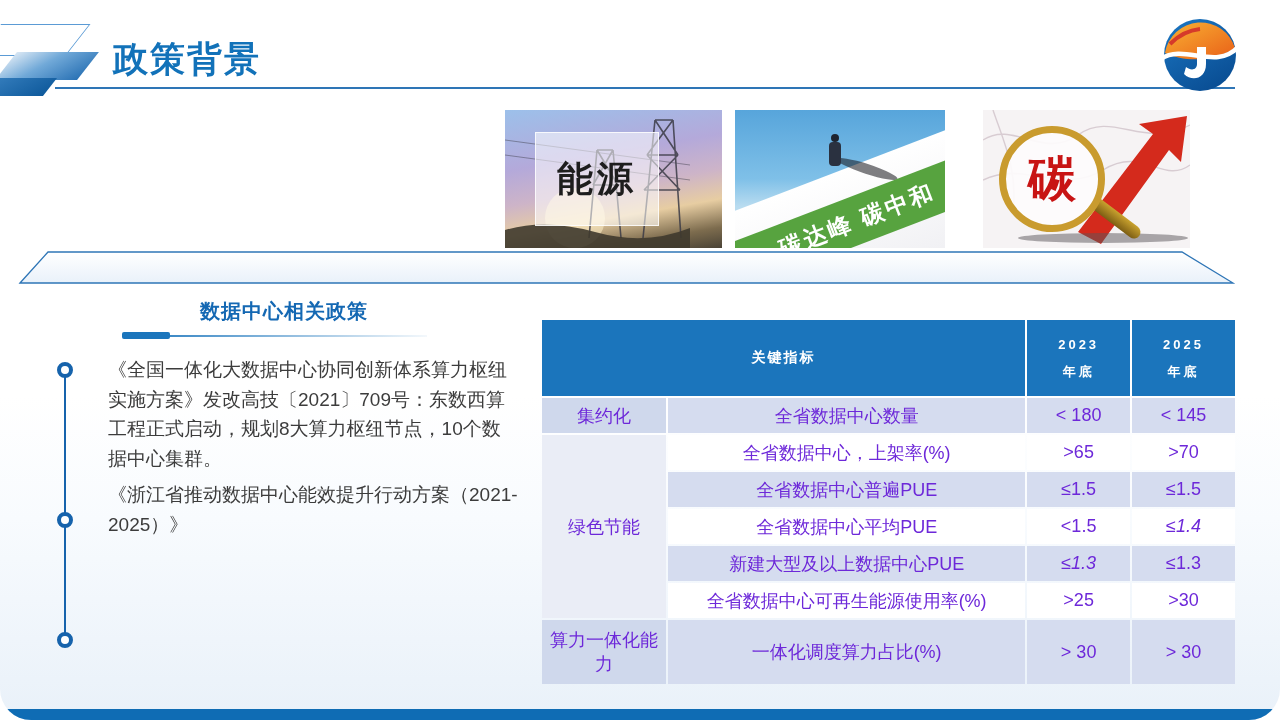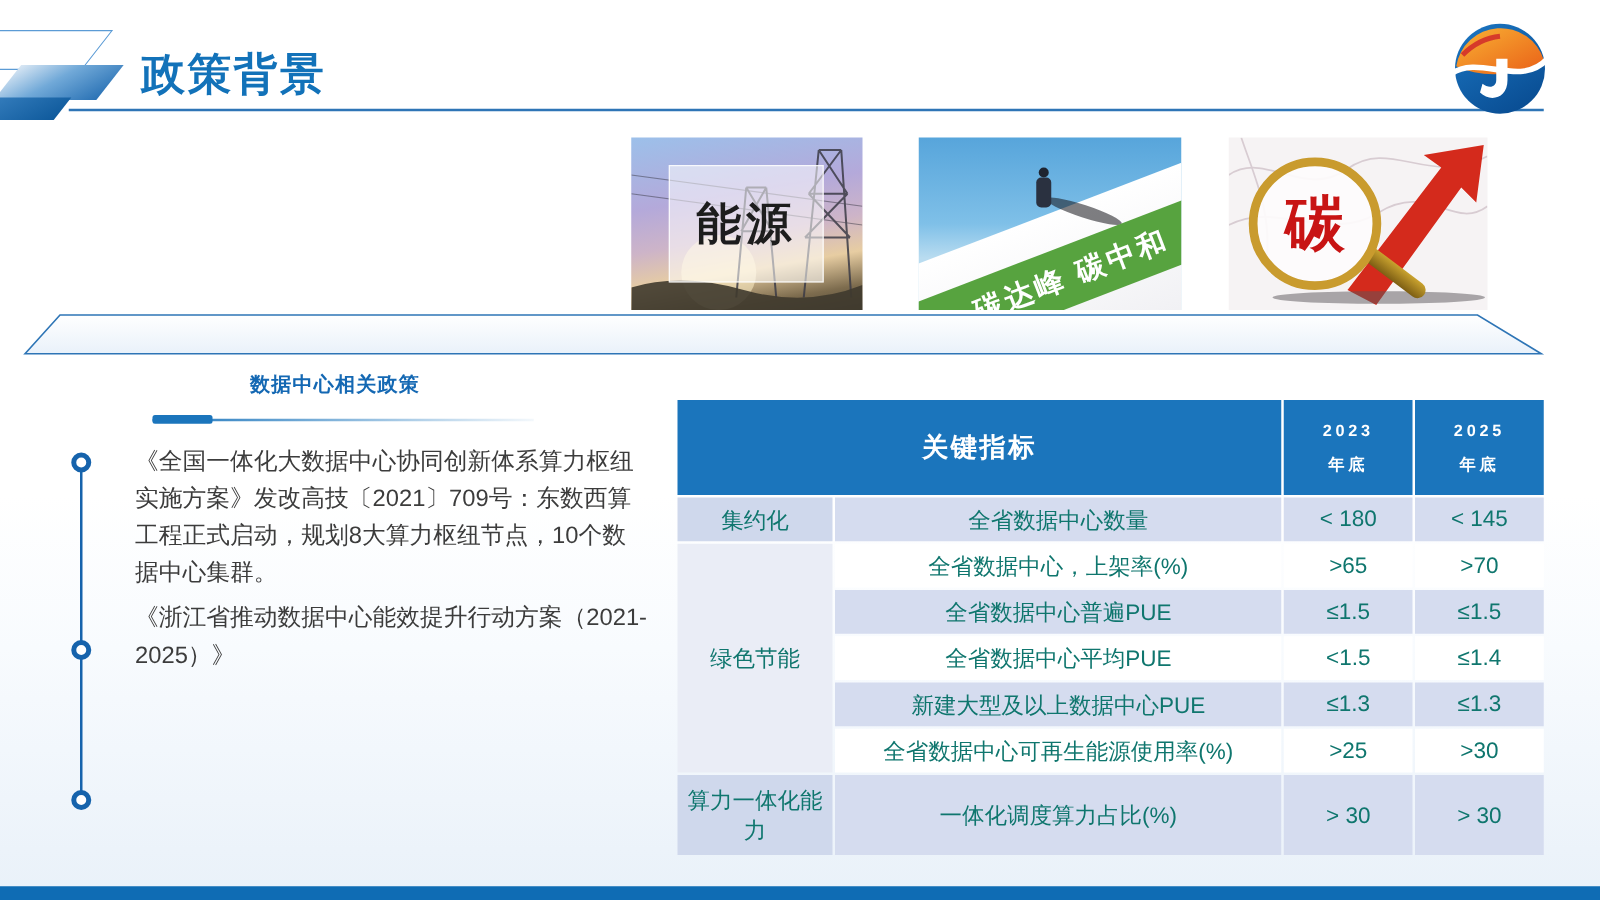--- a/index.html
+++ b/index.html
@@ -5,7 +5,7 @@
   html,body{margin:0;padding:0;}
   body{width:1280px;height:720px;font-family:"Liberation Sans","DejaVu Sans",sans-serif;}
   .slide{position:relative;width:1280px;height:720px;overflow:hidden;
-    background:linear-gradient(180deg,#ffffff 0%,#ffffff 55%,#f8fbfe 72%,#e9f1f9 100%);}
+    background:linear-gradient(180deg,#ffffff 0%,#ffffff 55%,#f8fbfe 72%,#e9f1f9 100%);border-radius:31px;}
 
   
   .deco{position:absolute;}

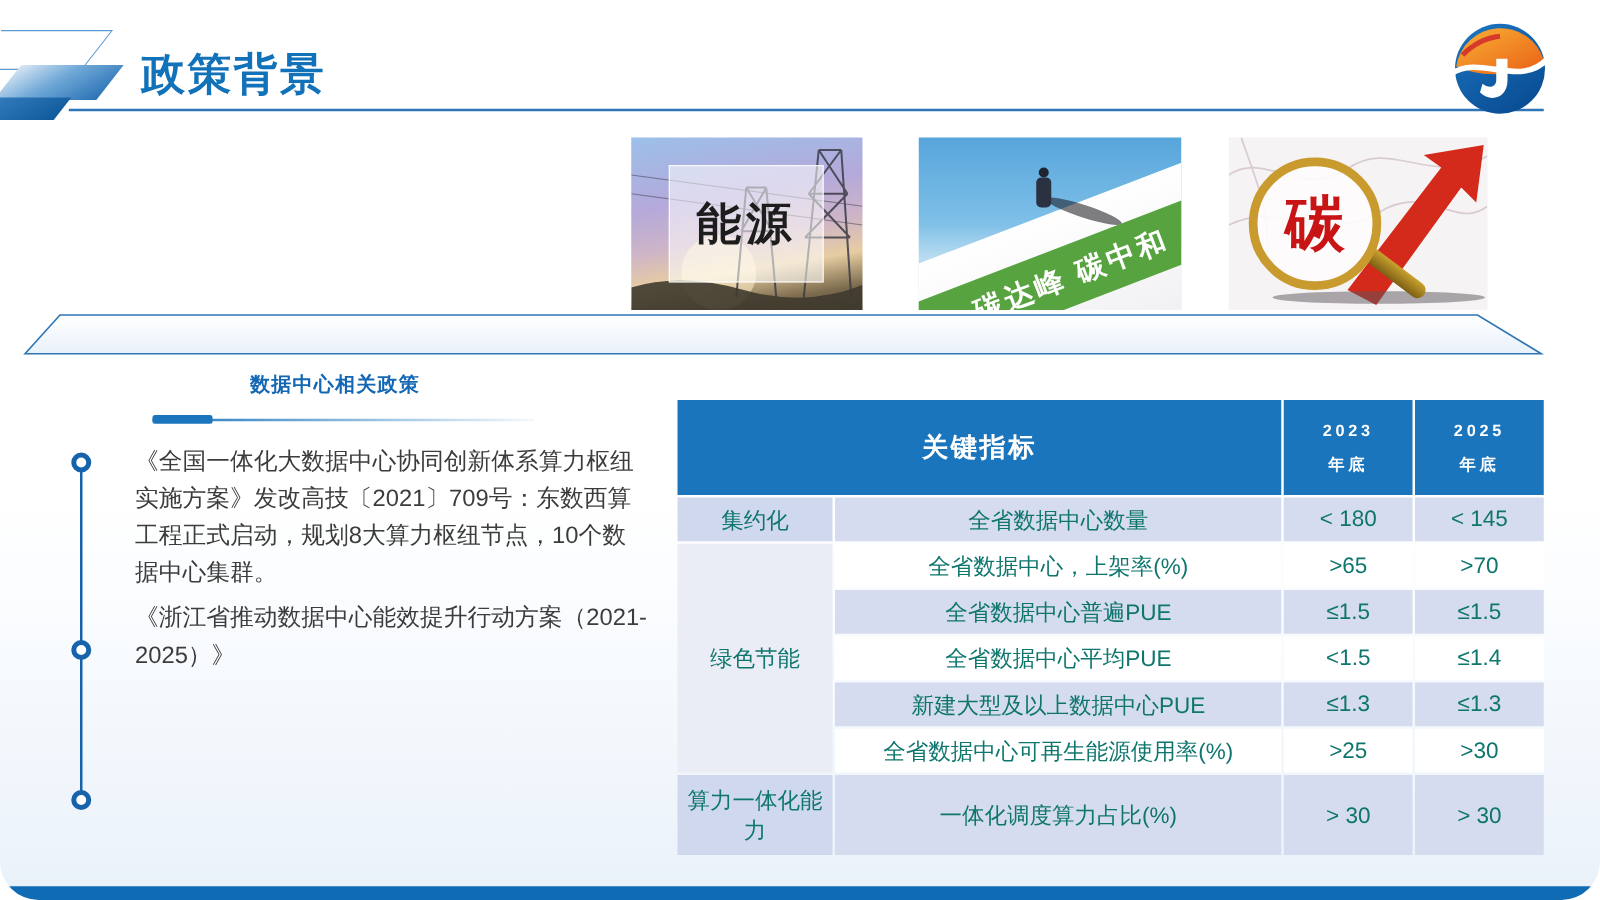--- a/index.html
+++ b/index.html
@@ -26,7 +26,7 @@
 
   
   .photo{position:absolute;top:110px;height:138px;overflow:hidden;}
-  .photo-energy{left:505px;width:185px;
+  .photo-energy{left:505px;width:217px;
     background:linear-gradient(170deg,#9cc0ea 0%,#b4a9da 35%,#cdb4c8 55%,#e7cda2 72%,#7d6c4e 88%,#4a4336 100%);}
   .energy-label{position:absolute;left:30px;top:22px;width:122px;height:92px;
     background:rgba(255,255,255,0.55);border:1px solid rgba(255,255,255,0.8);

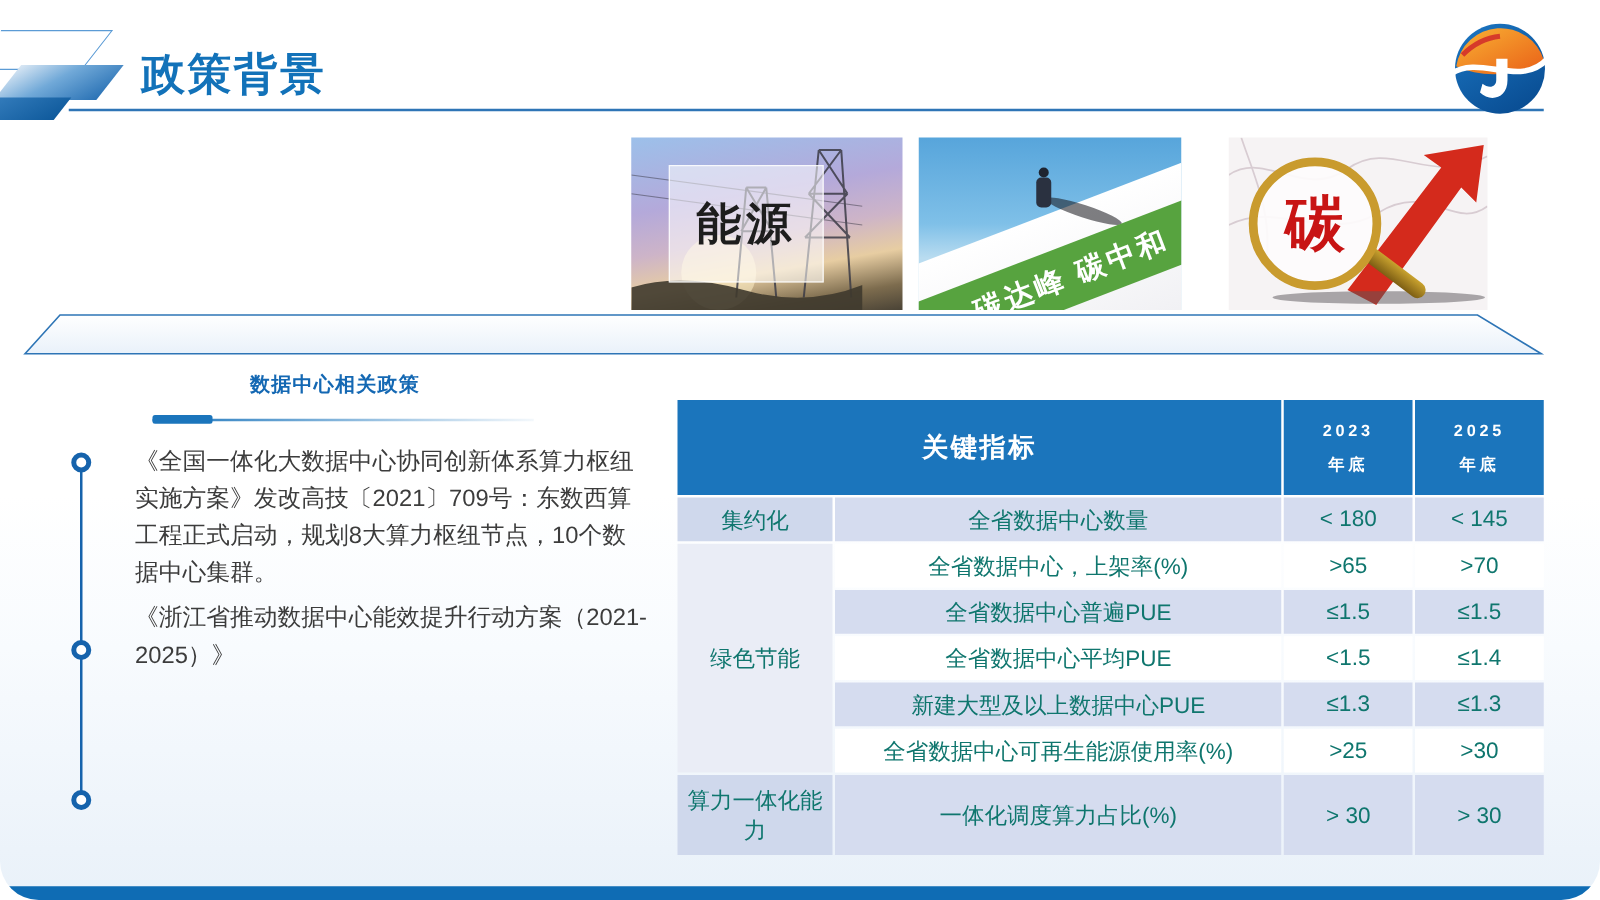--- a/index.html
+++ b/index.html
@@ -54,7 +54,7 @@
   .trap{position:absolute;left:0;top:248px;}
 
   
-  .pol-heading{position:absolute;left:200px;top:298px;font-size:16px;font-weight:800;color:#1468B3;letter-spacing:1px;}
+  .pol-heading{position:absolute;left:200px;top:298px;font-size:20px;font-weight:800;color:#1468B3;letter-spacing:1px;}
   .pol-underline{position:absolute;left:122px;top:332px;width:305px;height:8px;}
   .pol-underline .thick{position:absolute;left:0;top:0;width:48px;height:7px;background:#1B75BC;border-radius:2px;}
   .pol-underline .thin{position:absolute;left:0;top:3px;width:305px;height:2px;

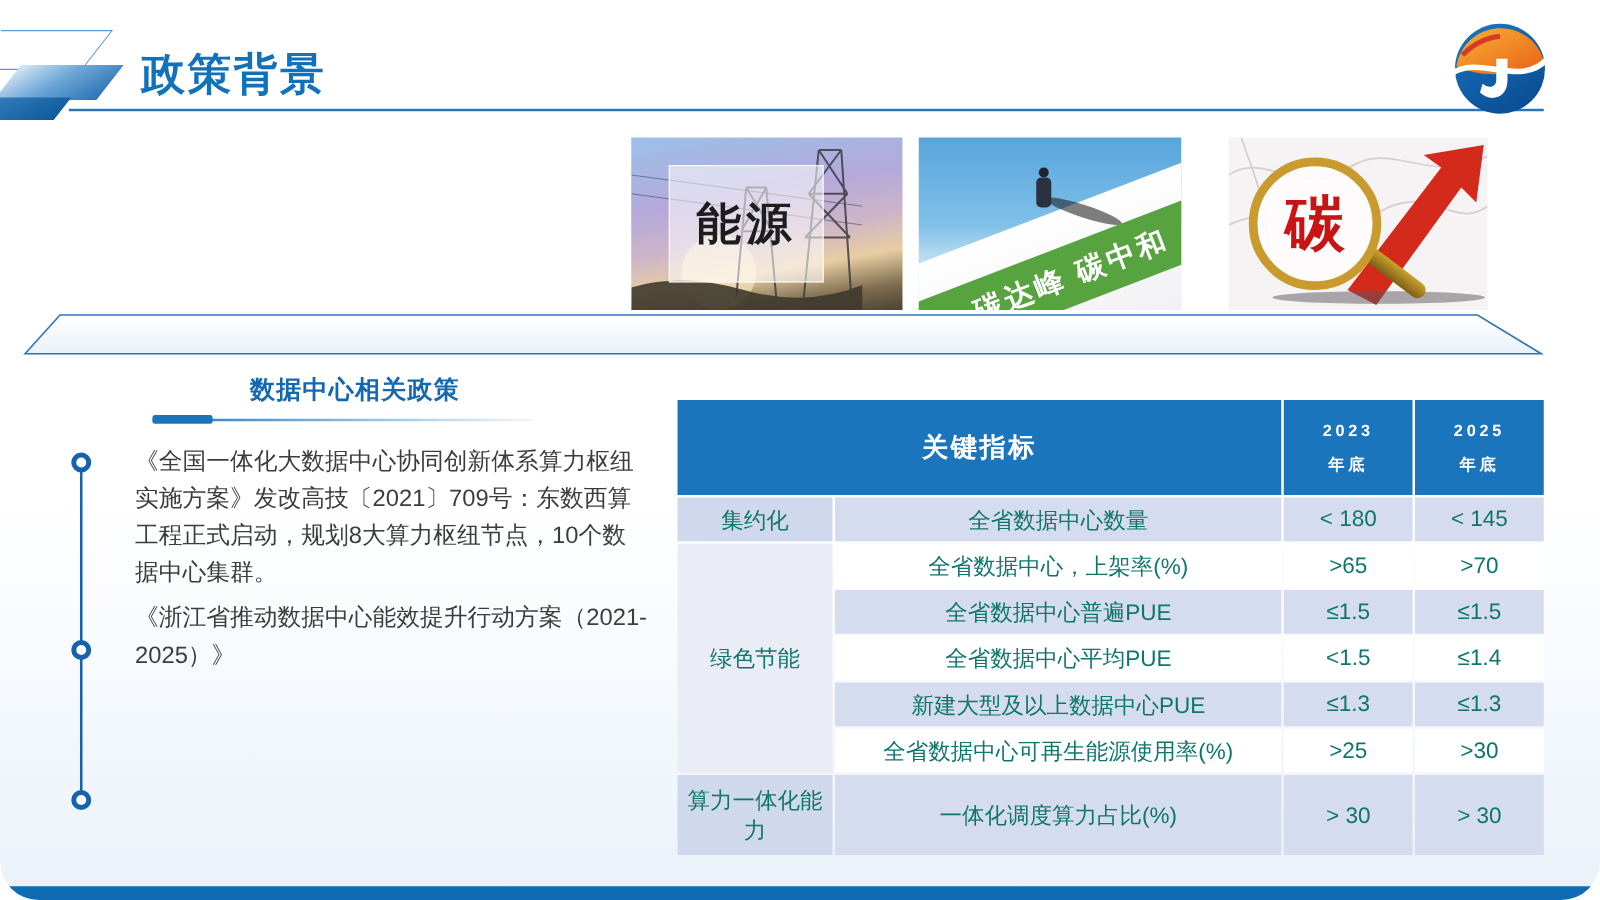--- a/index.html
+++ b/index.html
@@ -74,7 +74,7 @@
   .kpi col.c-23{width:102px;} .kpi col.c-25{width:102px;}
   .kpi th,.kpi td{text-align:center;vertical-align:middle;padding:0;font-size:18px;color:#0f766e;}
   .kpi th{background:#1B75BC;color:#fff;font-weight:800;height:76px;}
-  .kpi th.h-ind{font-size:21px;letter-spacing:2px;}
+  .kpi th.h-ind{font-size:14px;letter-spacing:2px;}
   .kpi th .yline{line-height:27px;font-size:13px;letter-spacing:3px;}
   .kpi tr.r{height:35px;} .kpi tr.r-last{height:64px;}
   .band{background:#D5DCEF;} .whitec{background:#ffffff;}

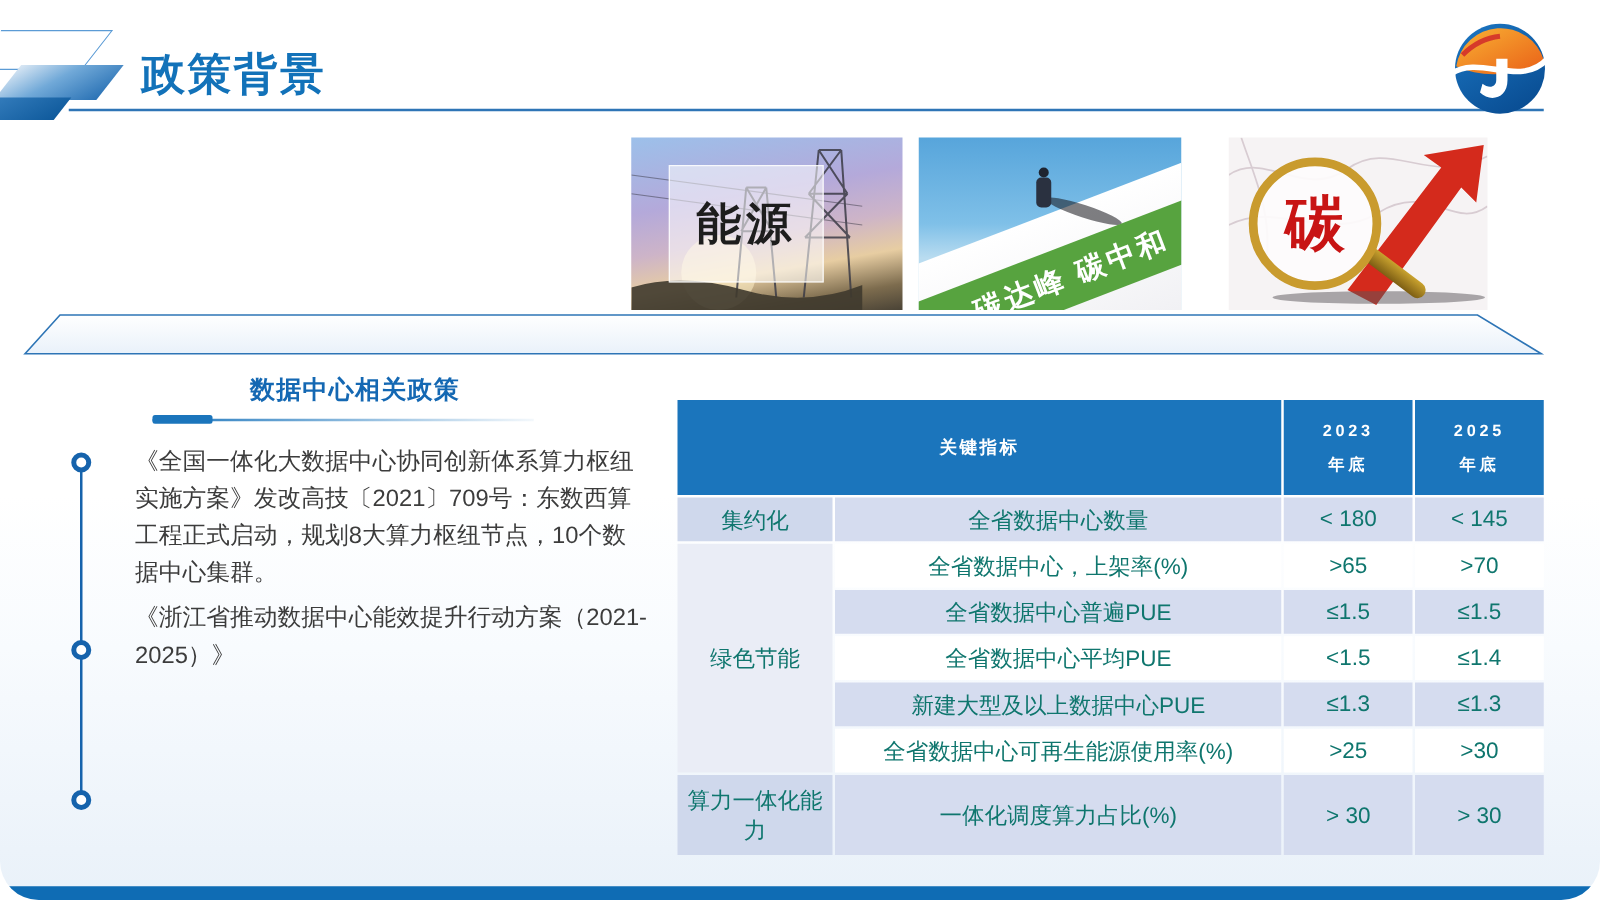--- a/index.html
+++ b/index.html
@@ -72,7 +72,7 @@
     border-spacing:2px;table-layout:fixed;}
   .kpi col.c-cat{width:123px;} .kpi col.c-ind{width:354px;}
   .kpi col.c-23{width:102px;} .kpi col.c-25{width:102px;}
-  .kpi th,.kpi td{text-align:center;vertical-align:middle;padding:0;font-size:18px;color:#0f766e;}
+  .kpi th,.kpi td{text-align:center;vertical-align:middle;padding:0;font-size:18px;color:#6d28d9;}
   .kpi th{background:#1B75BC;color:#fff;font-weight:800;height:76px;}
   .kpi th.h-ind{font-size:14px;letter-spacing:2px;}
   .kpi th .yline{line-height:27px;font-size:13px;letter-spacing:3px;}

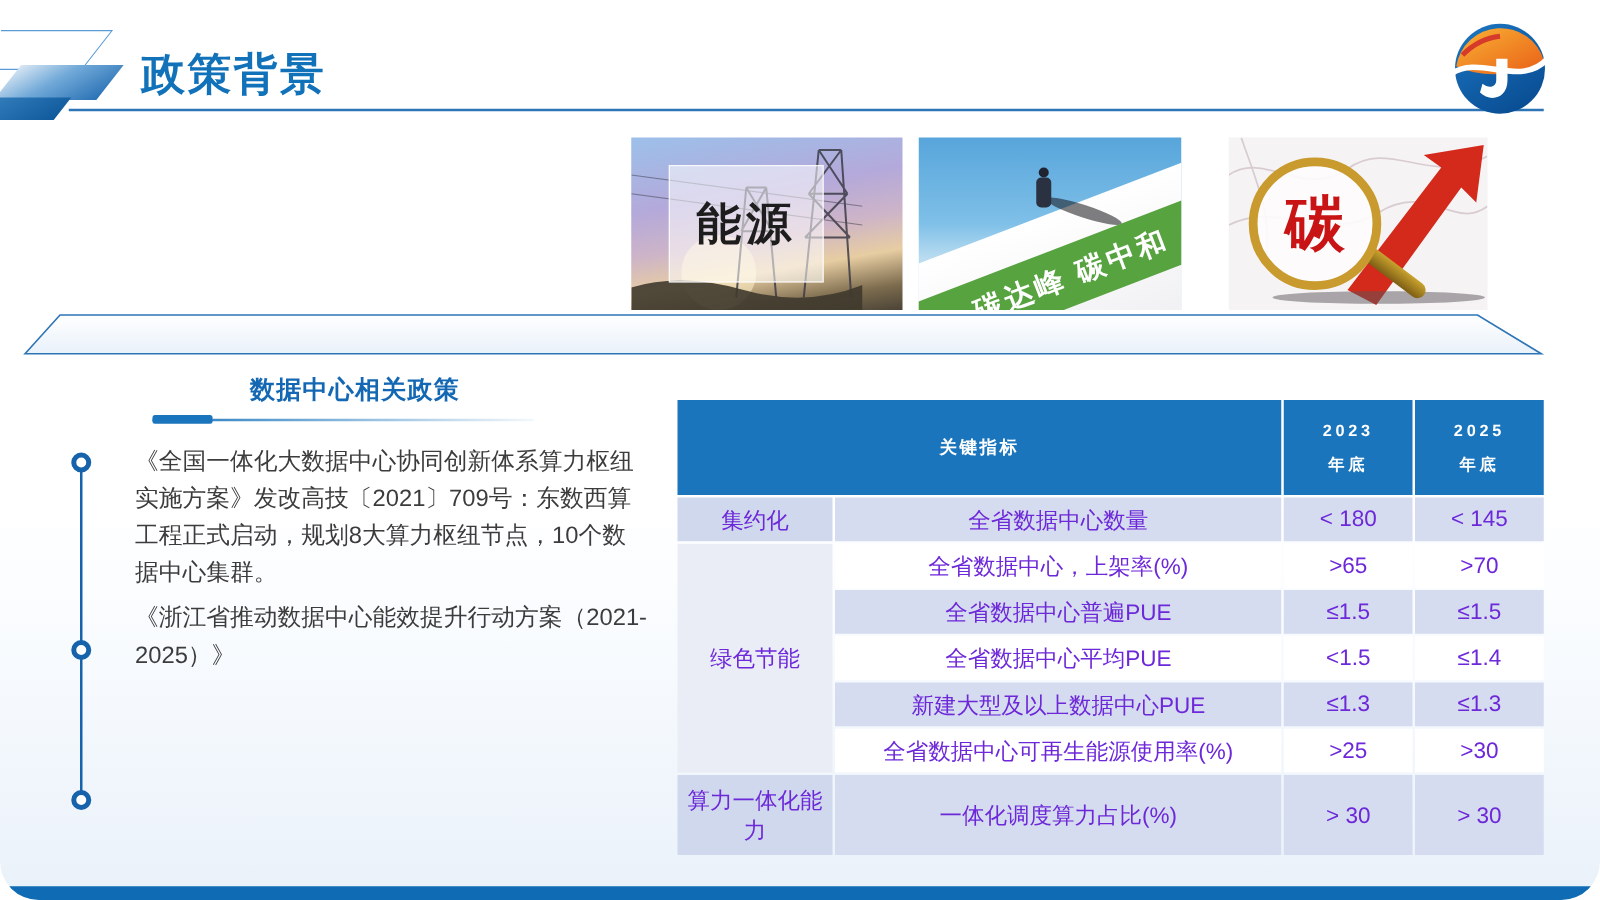--- a/index.html
+++ b/index.html
@@ -79,7 +79,7 @@
   .kpi tr.r{height:35px;} .kpi tr.r-last{height:64px;}
   .band{background:#D5DCEF;} .whitec{background:#ffffff;}
   .cat{background:#CFD8EC;} .catlight{background:#EAEDF6;}
-  .red{color:#E01010;}
+  .red{color:#E01010;font-style:italic;}
 
   .bottom-bar{position:absolute;left:0;bottom:0;width:1280px;height:11px;background:#0F6CB4;}
 </style>

